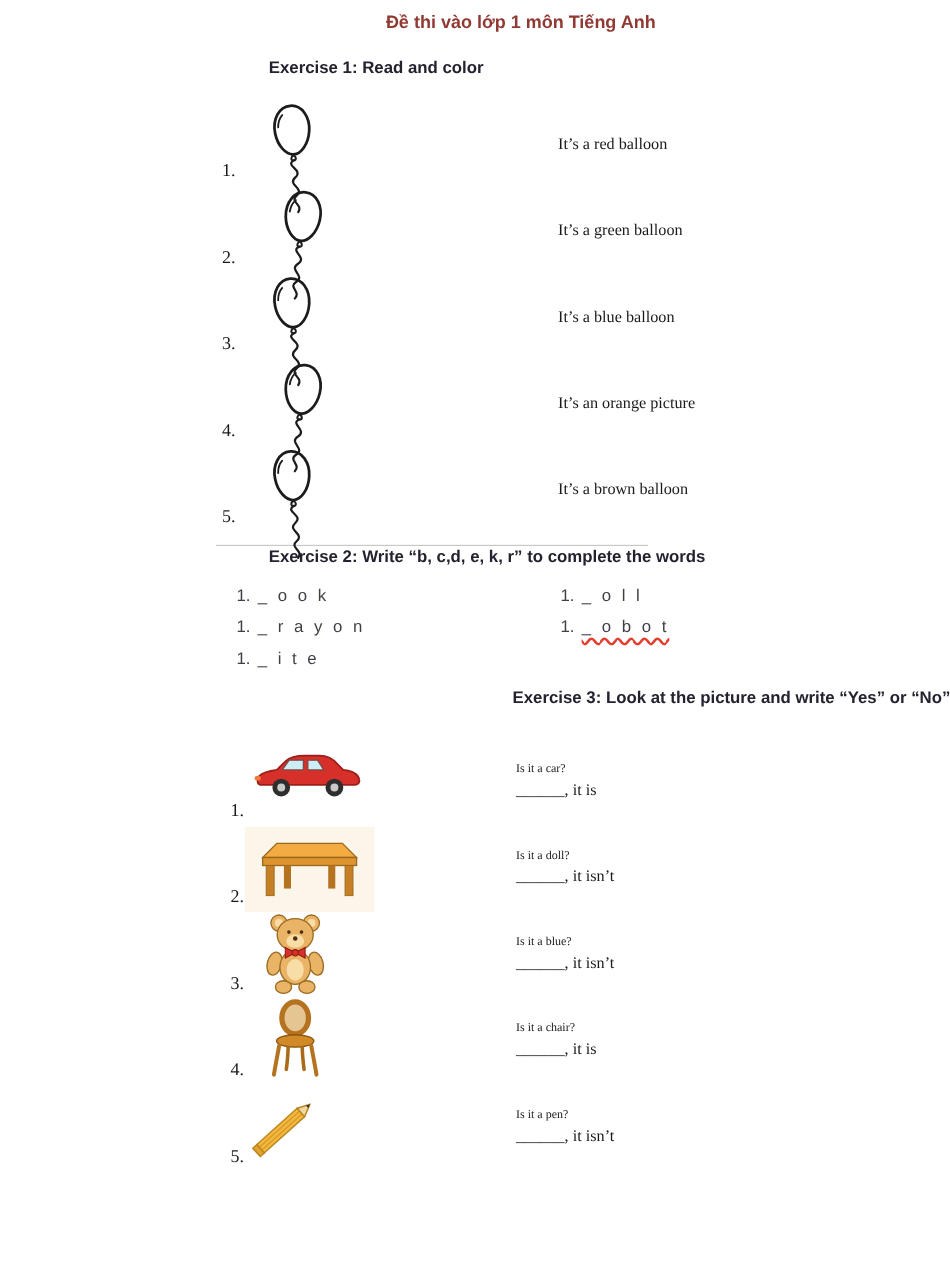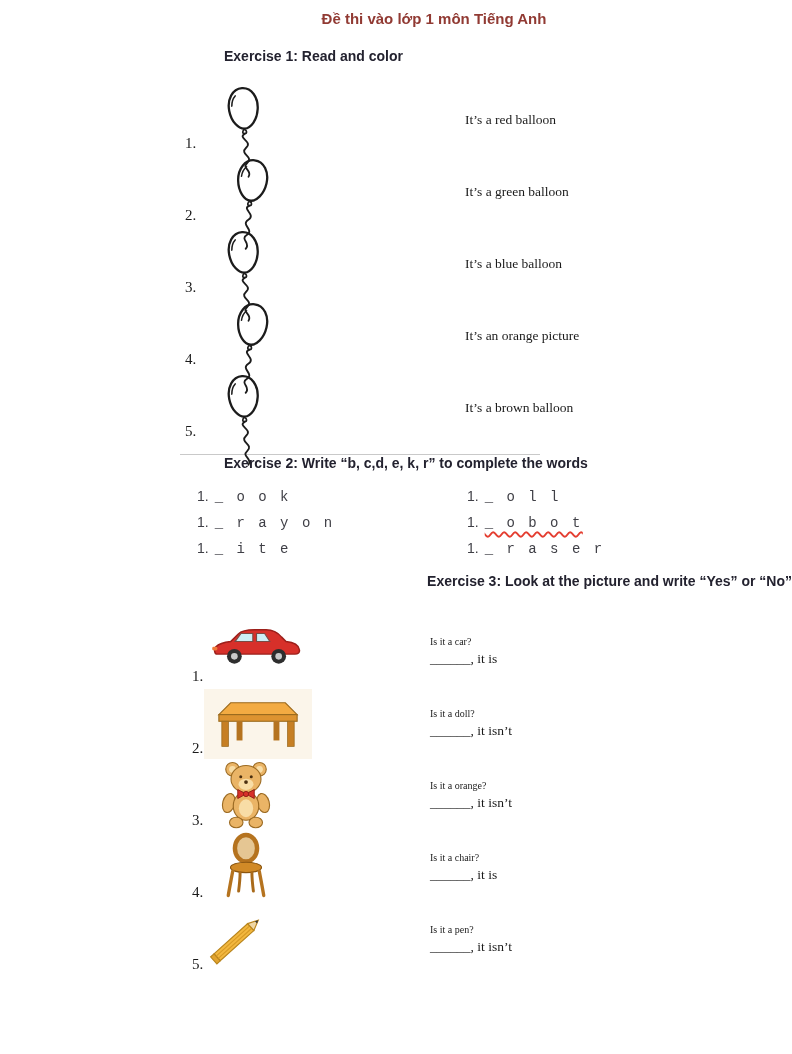--- a/index.html
+++ b/index.html
@@ -52,7 +52,7 @@
   .ex2-col{width:270px;}
   .ex2-item{height:26px;line-height:26px;font-size:14px;color:#3f3f46;}
   .ex2-num{margin-right:6px;}
-  .ex2-word{letter-spacing:2.5px;font-family:Liberation Mono, monospace;}
+  .ex2-word{letter-spacing:2.5px;}
   .misspelled{
     text-decoration:underline wavy #e43d30;
     text-decoration-thickness:1.5px;

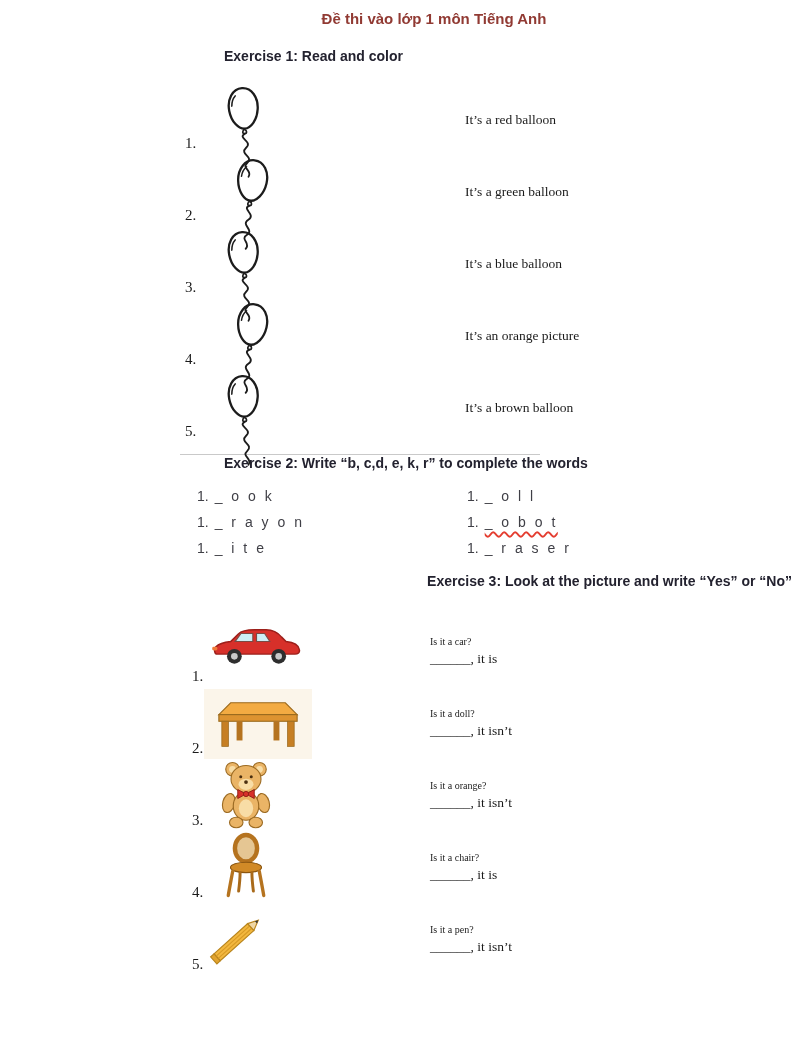--- a/index.html
+++ b/index.html
@@ -165,9 +165,6 @@
       </div>
       <div class="ex2-item">
         <span class="ex2-num">1.</span><span class="ex2-word misspelled">_ o b o t</span>
-      </div>
-      <div class="ex2-item">
-        <span class="ex2-num">1.</span><span class="ex2-word">_ r a s e r</span>
       </div>
     </div>
   </div>

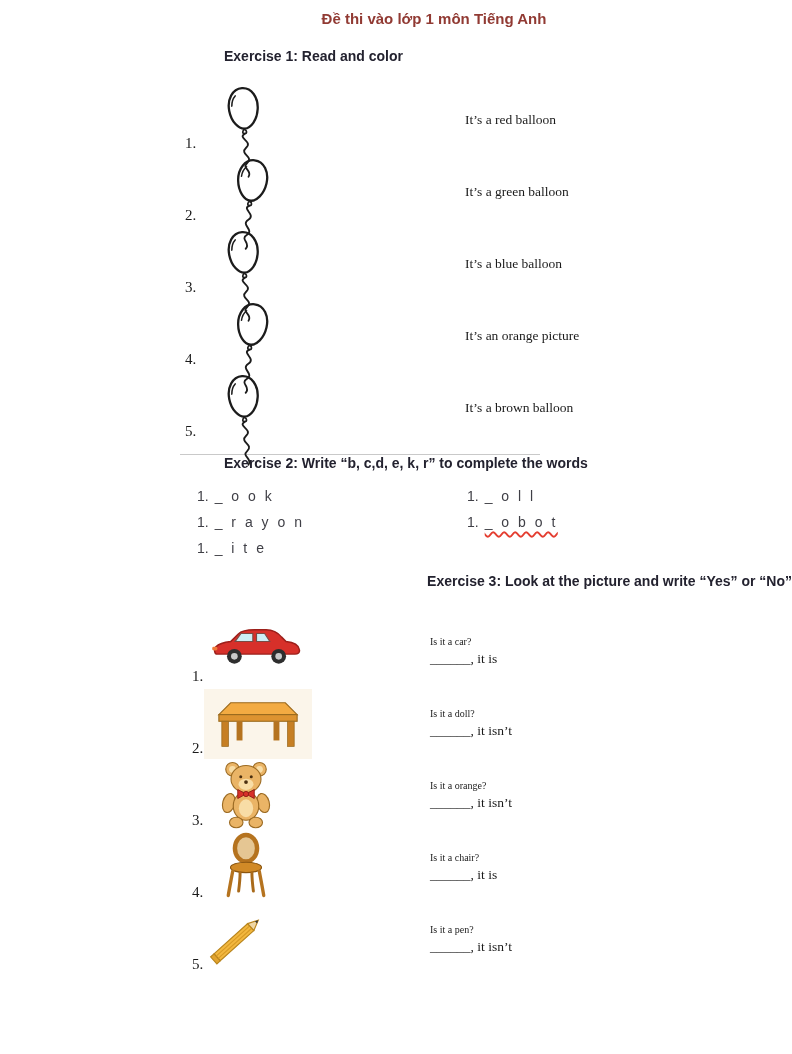--- a/index.html
+++ b/index.html
@@ -238,7 +238,7 @@
       </span>
       <span class="ex3-num">3.</span>
       <span class="ex3-right">
-        <div class="ex3-q">Is it a orange?</div>
+        <div class="ex3-q">Is it a blue?</div>
         <div class="ex3-a">______, it isn’t</div>
       </span>
     </div>

